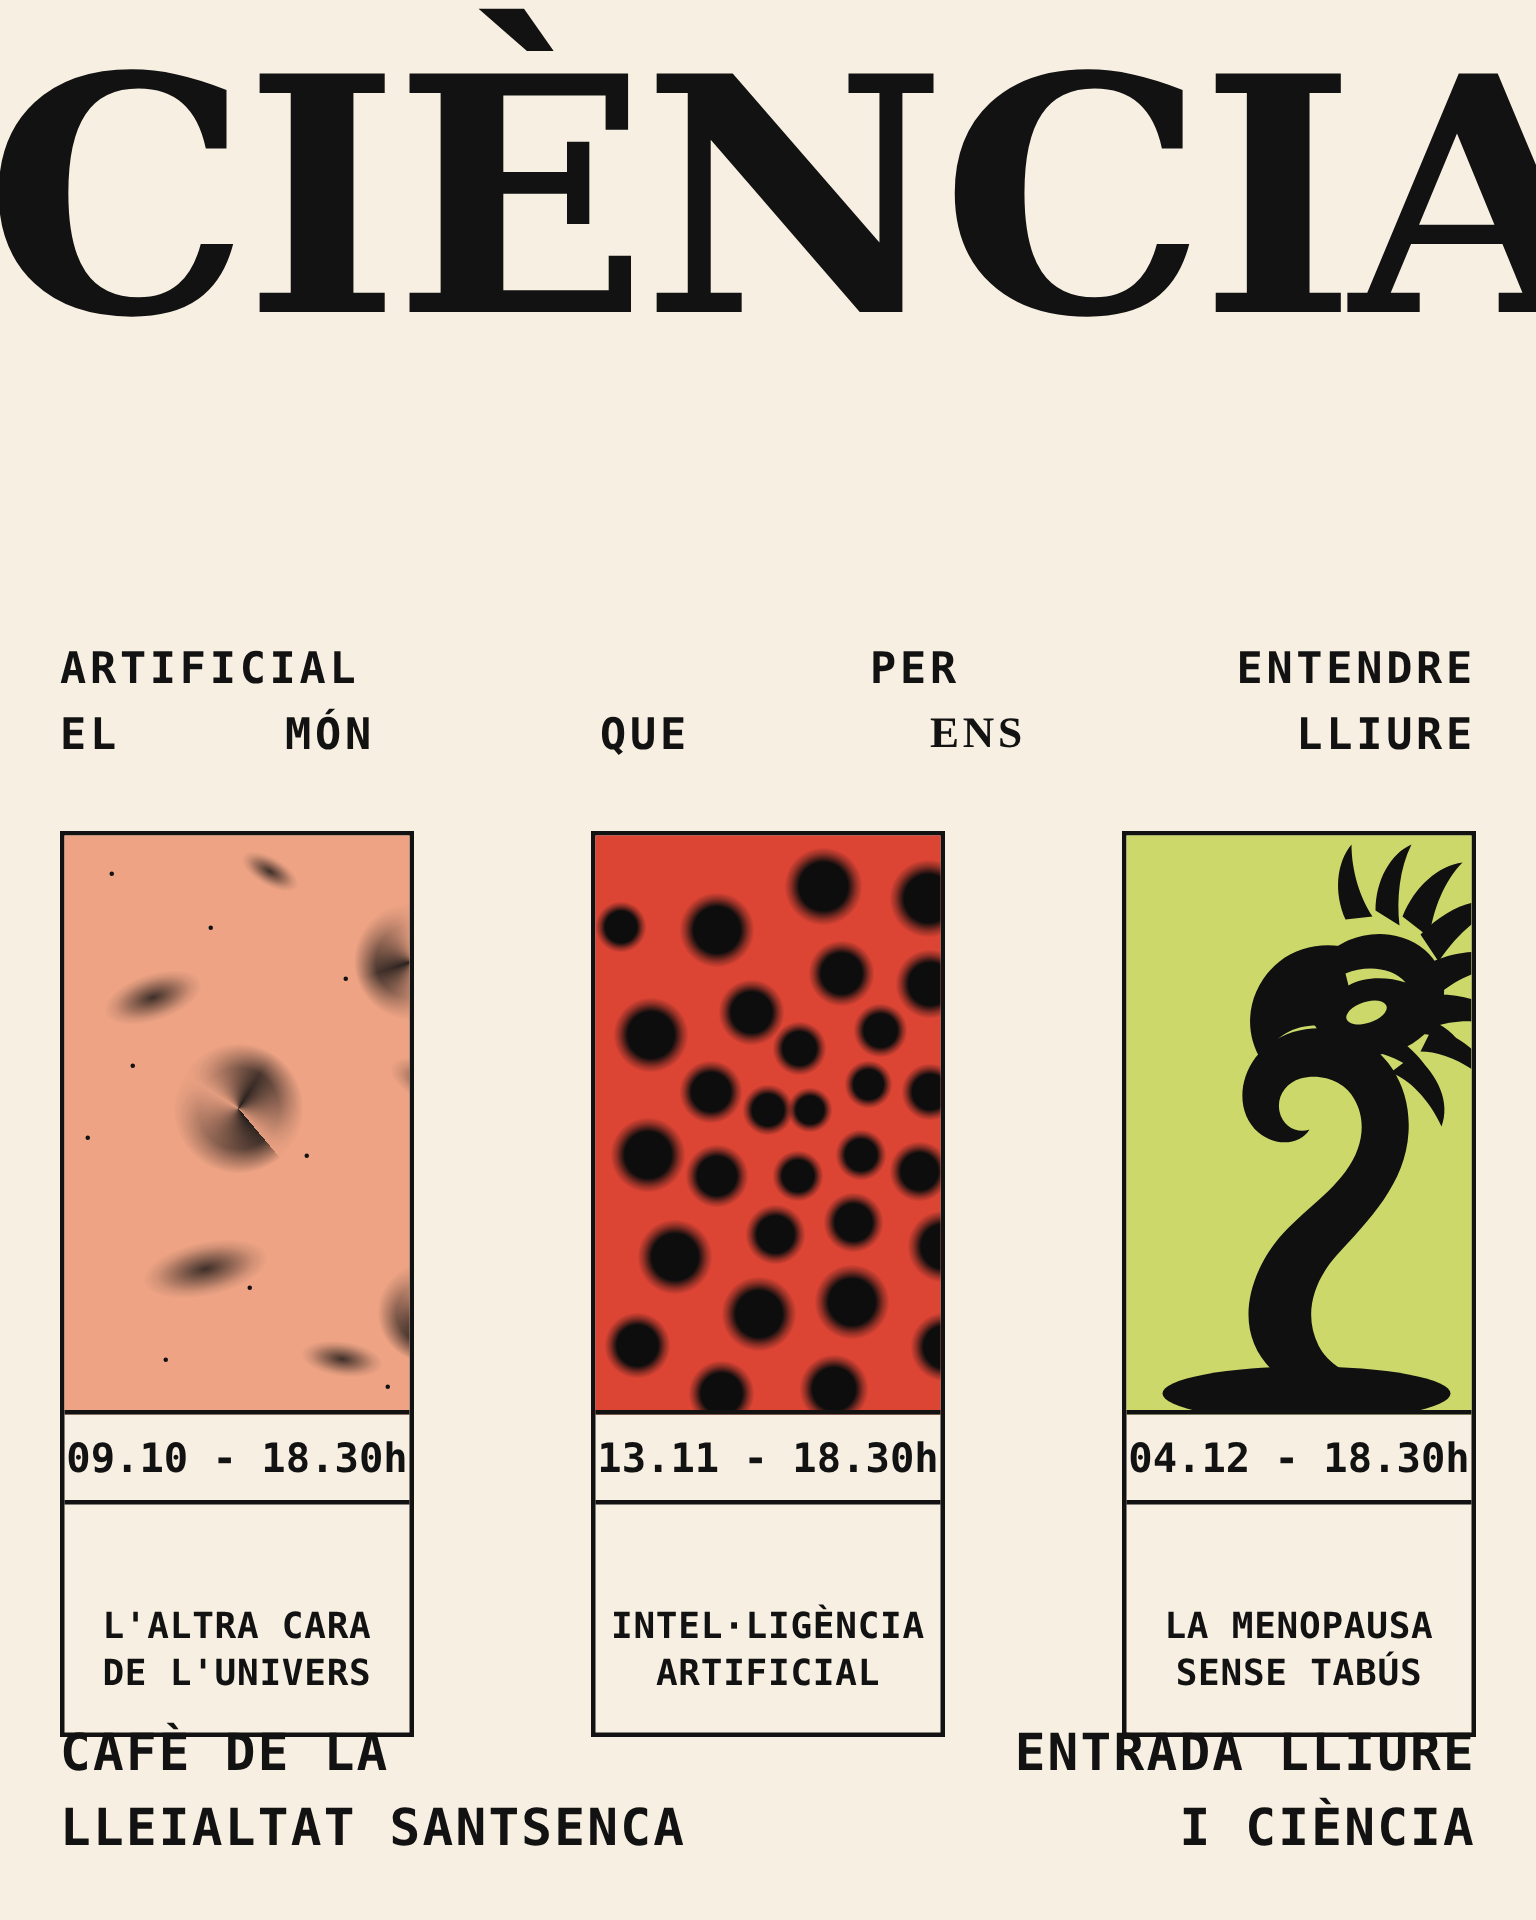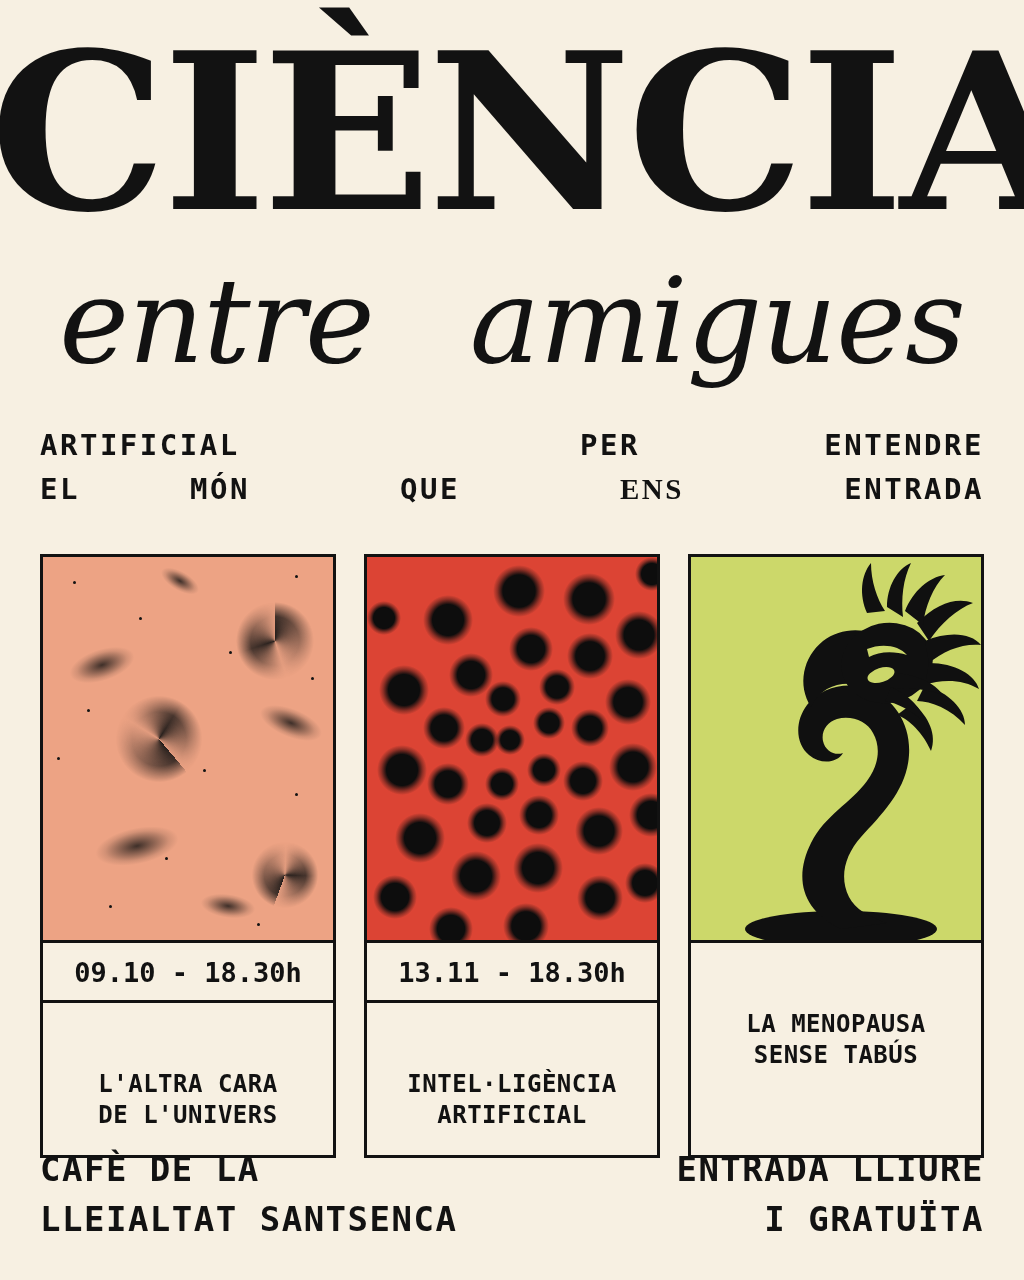--- a/index.html
+++ b/index.html
@@ -184,9 +184,6 @@
 
   <div class="title-main">CIÈNCIA</div>
 
-  <div class="title-script">
-    <span class="w1">entre</span><span class="w2">amigues</span>
-  </div>
 
   <div class="subtitle">
     <div class="sub-row r1">

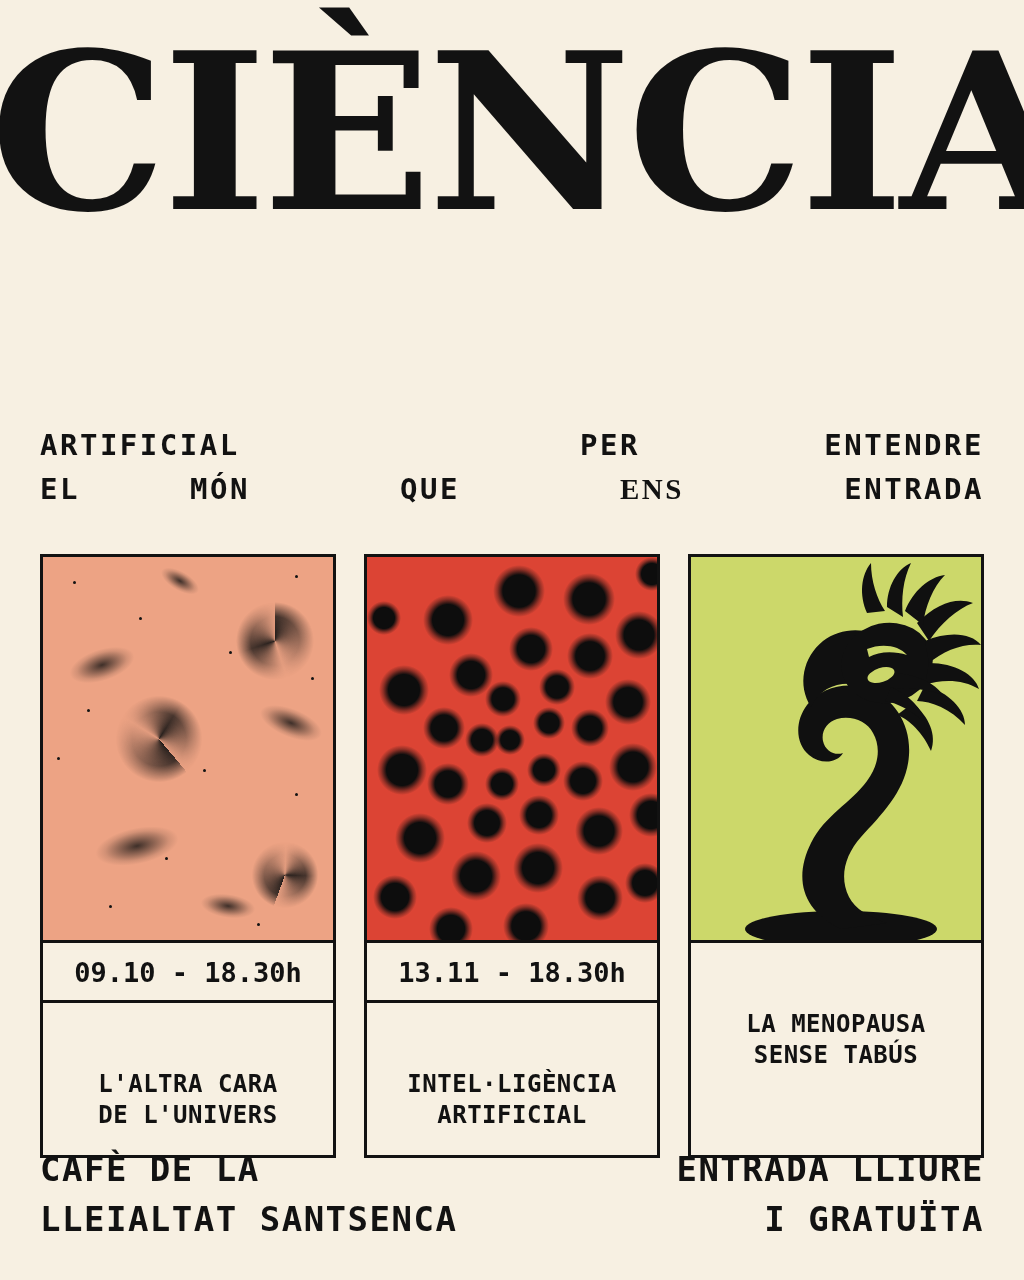--- a/index.html
+++ b/index.html
@@ -196,7 +196,7 @@
       <span class="cell c2">MÓN</span>
       <span class="cell c3">QUE</span>
       <span class="cell c4">ENS</span>
-      <span class="cell c5">ENTRADA</span>
+      <span class="cell c5">LLIURE</span>
     </div>
   </div>
 

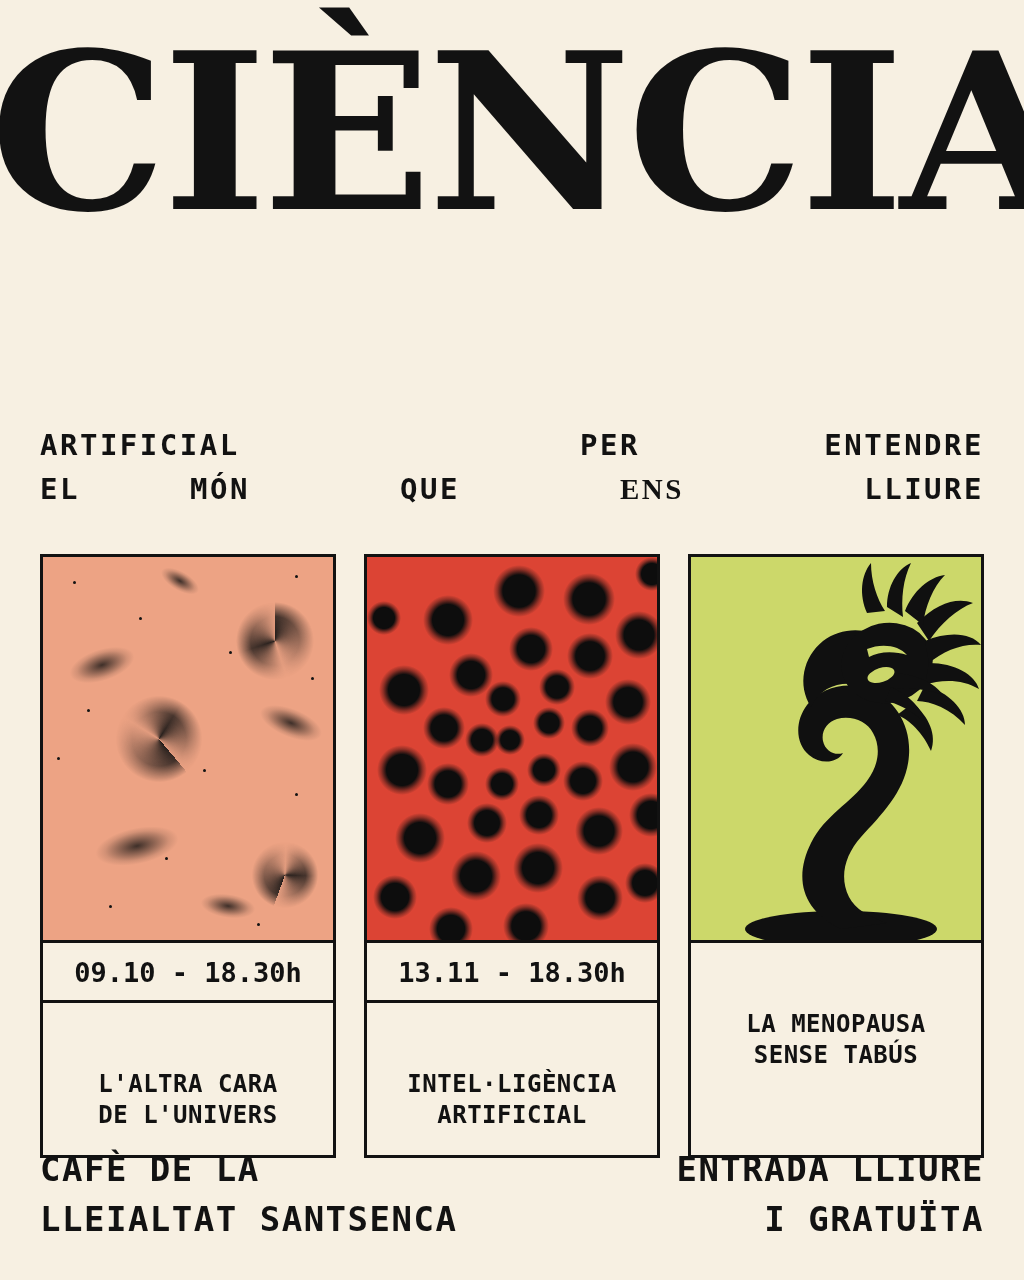--- a/index.html
+++ b/index.html
@@ -89,7 +89,7 @@
     justify-content: space-between;
   }
   .card {
-    width: 296px;
+    width: 236px;
     border: 3px solid #121212;
     background: #f7f0e2;
     box-sizing: border-box;

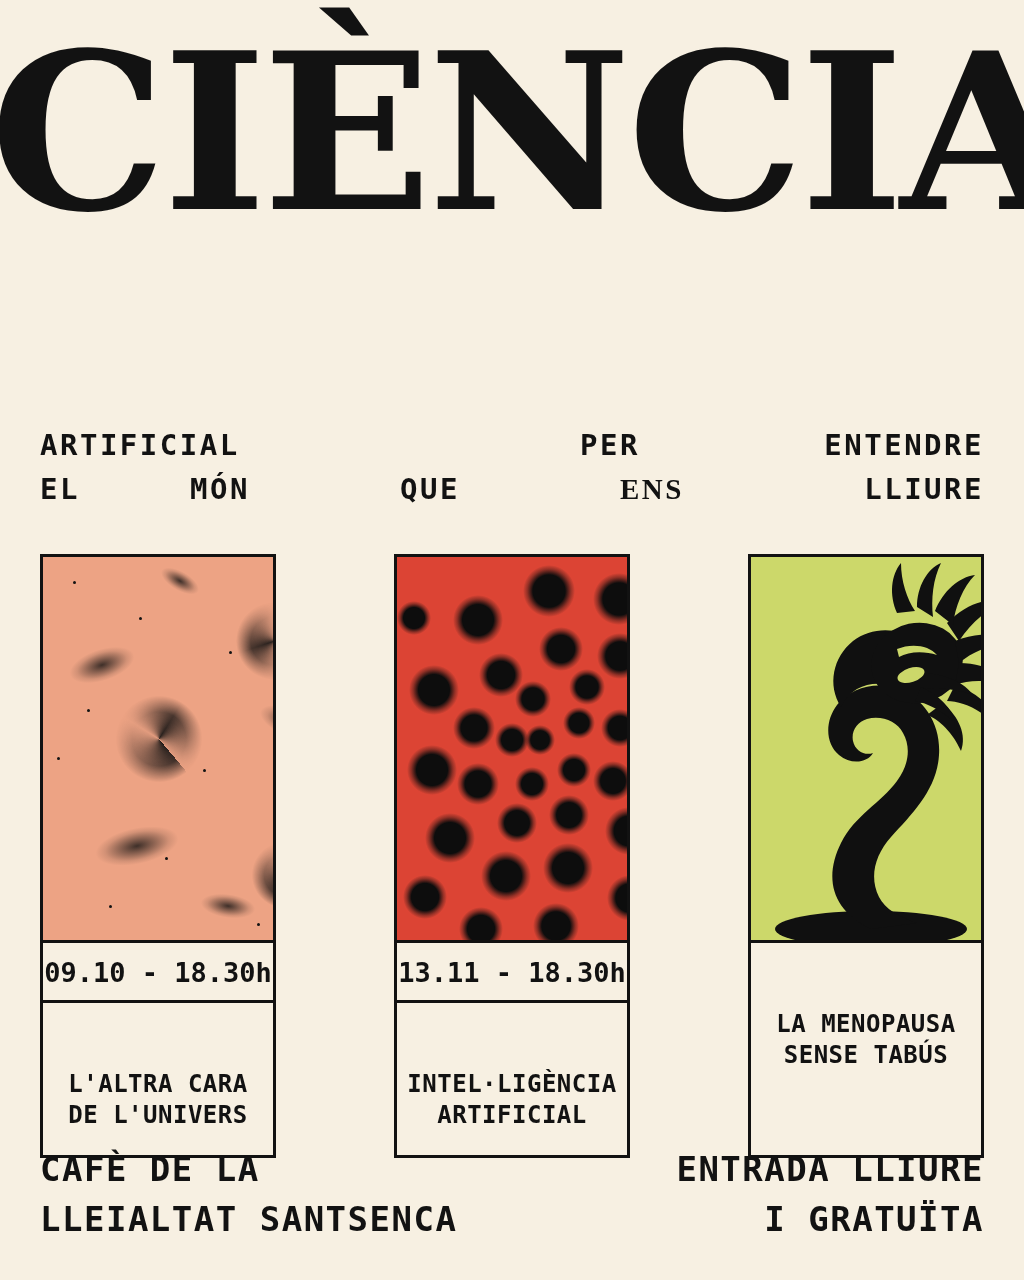--- a/index.html
+++ b/index.html
@@ -311,6 +311,7 @@
           </g>
         </svg>
       </div>
+      <div class="card-date">04.12 - 18.30h</div>
       <div class="card-title">LA MENOPAUSA
 SENSE TABÚS</div>
     </div>

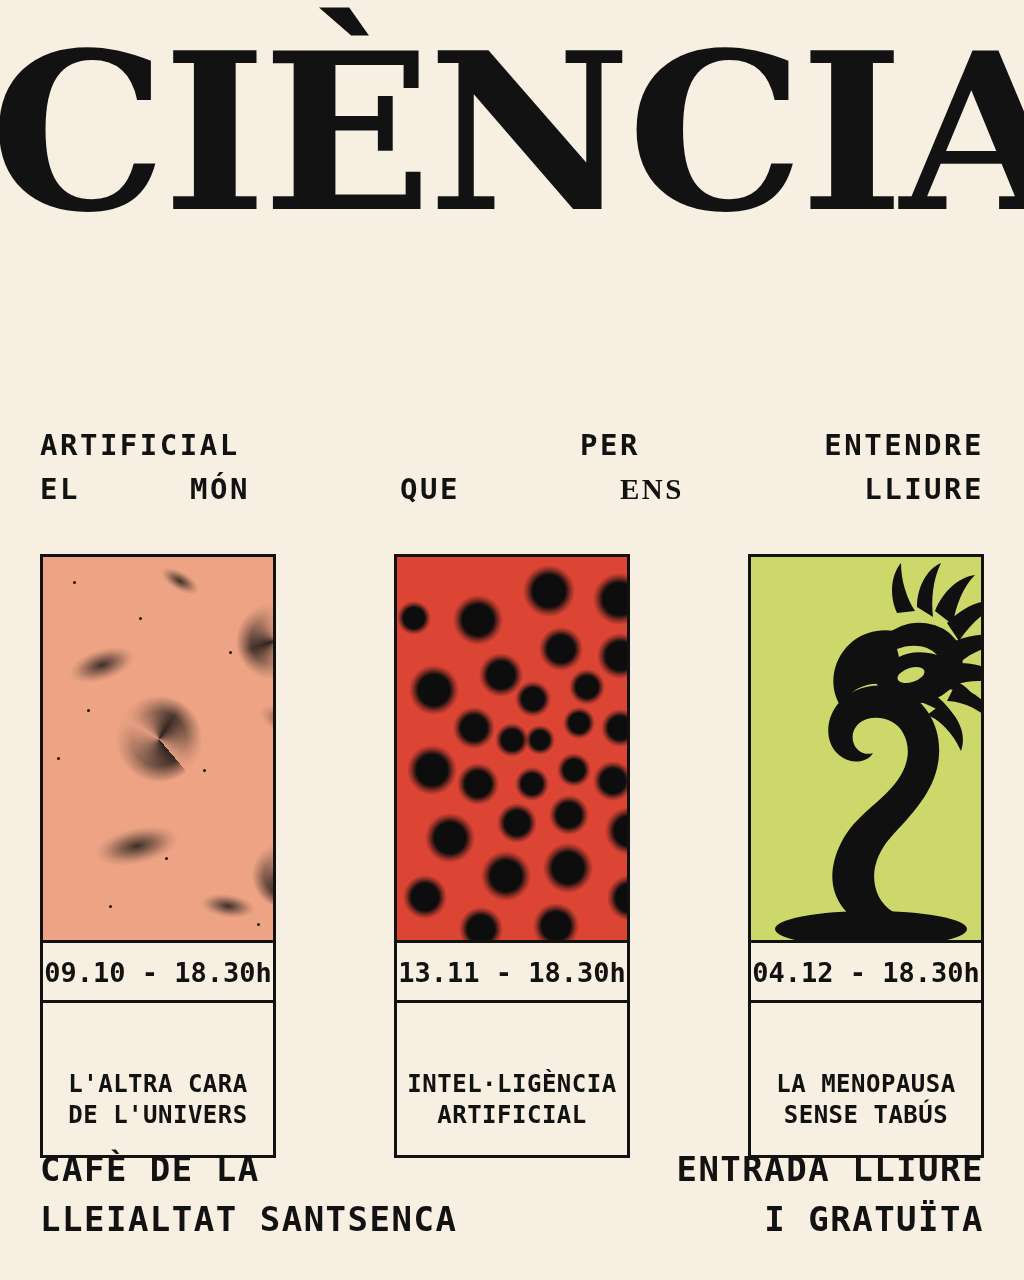--- a/index.html
+++ b/index.html
@@ -322,7 +322,7 @@
     <div class="left">CAFÈ DE LA
 LLEIALTAT SANTSENCA</div>
     <div class="right">ENTRADA LLIURE
-I GRATUÏTA</div>
+I CIÈNCIA</div>
   </div>
 
 </div>

